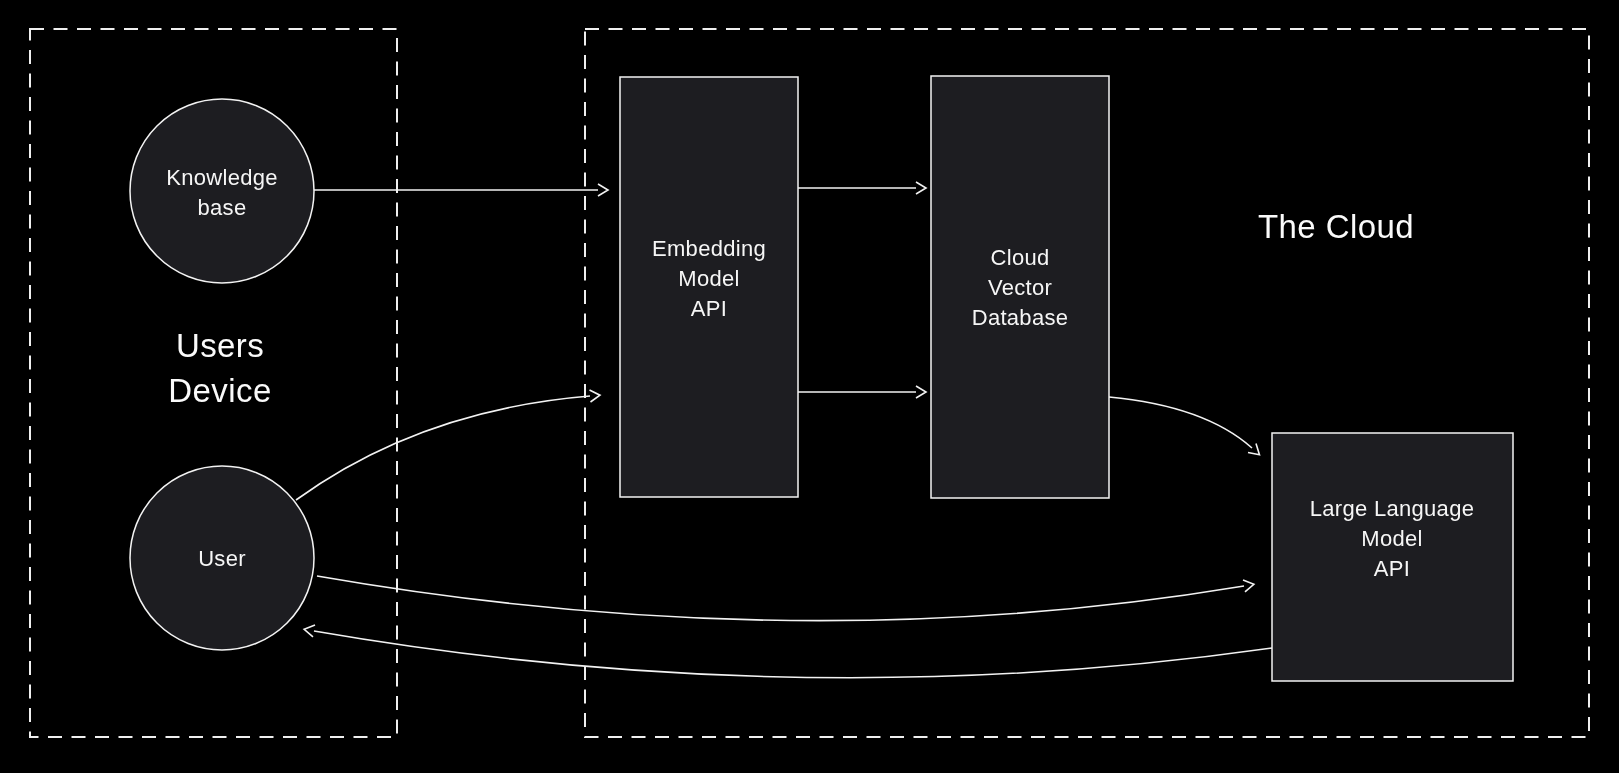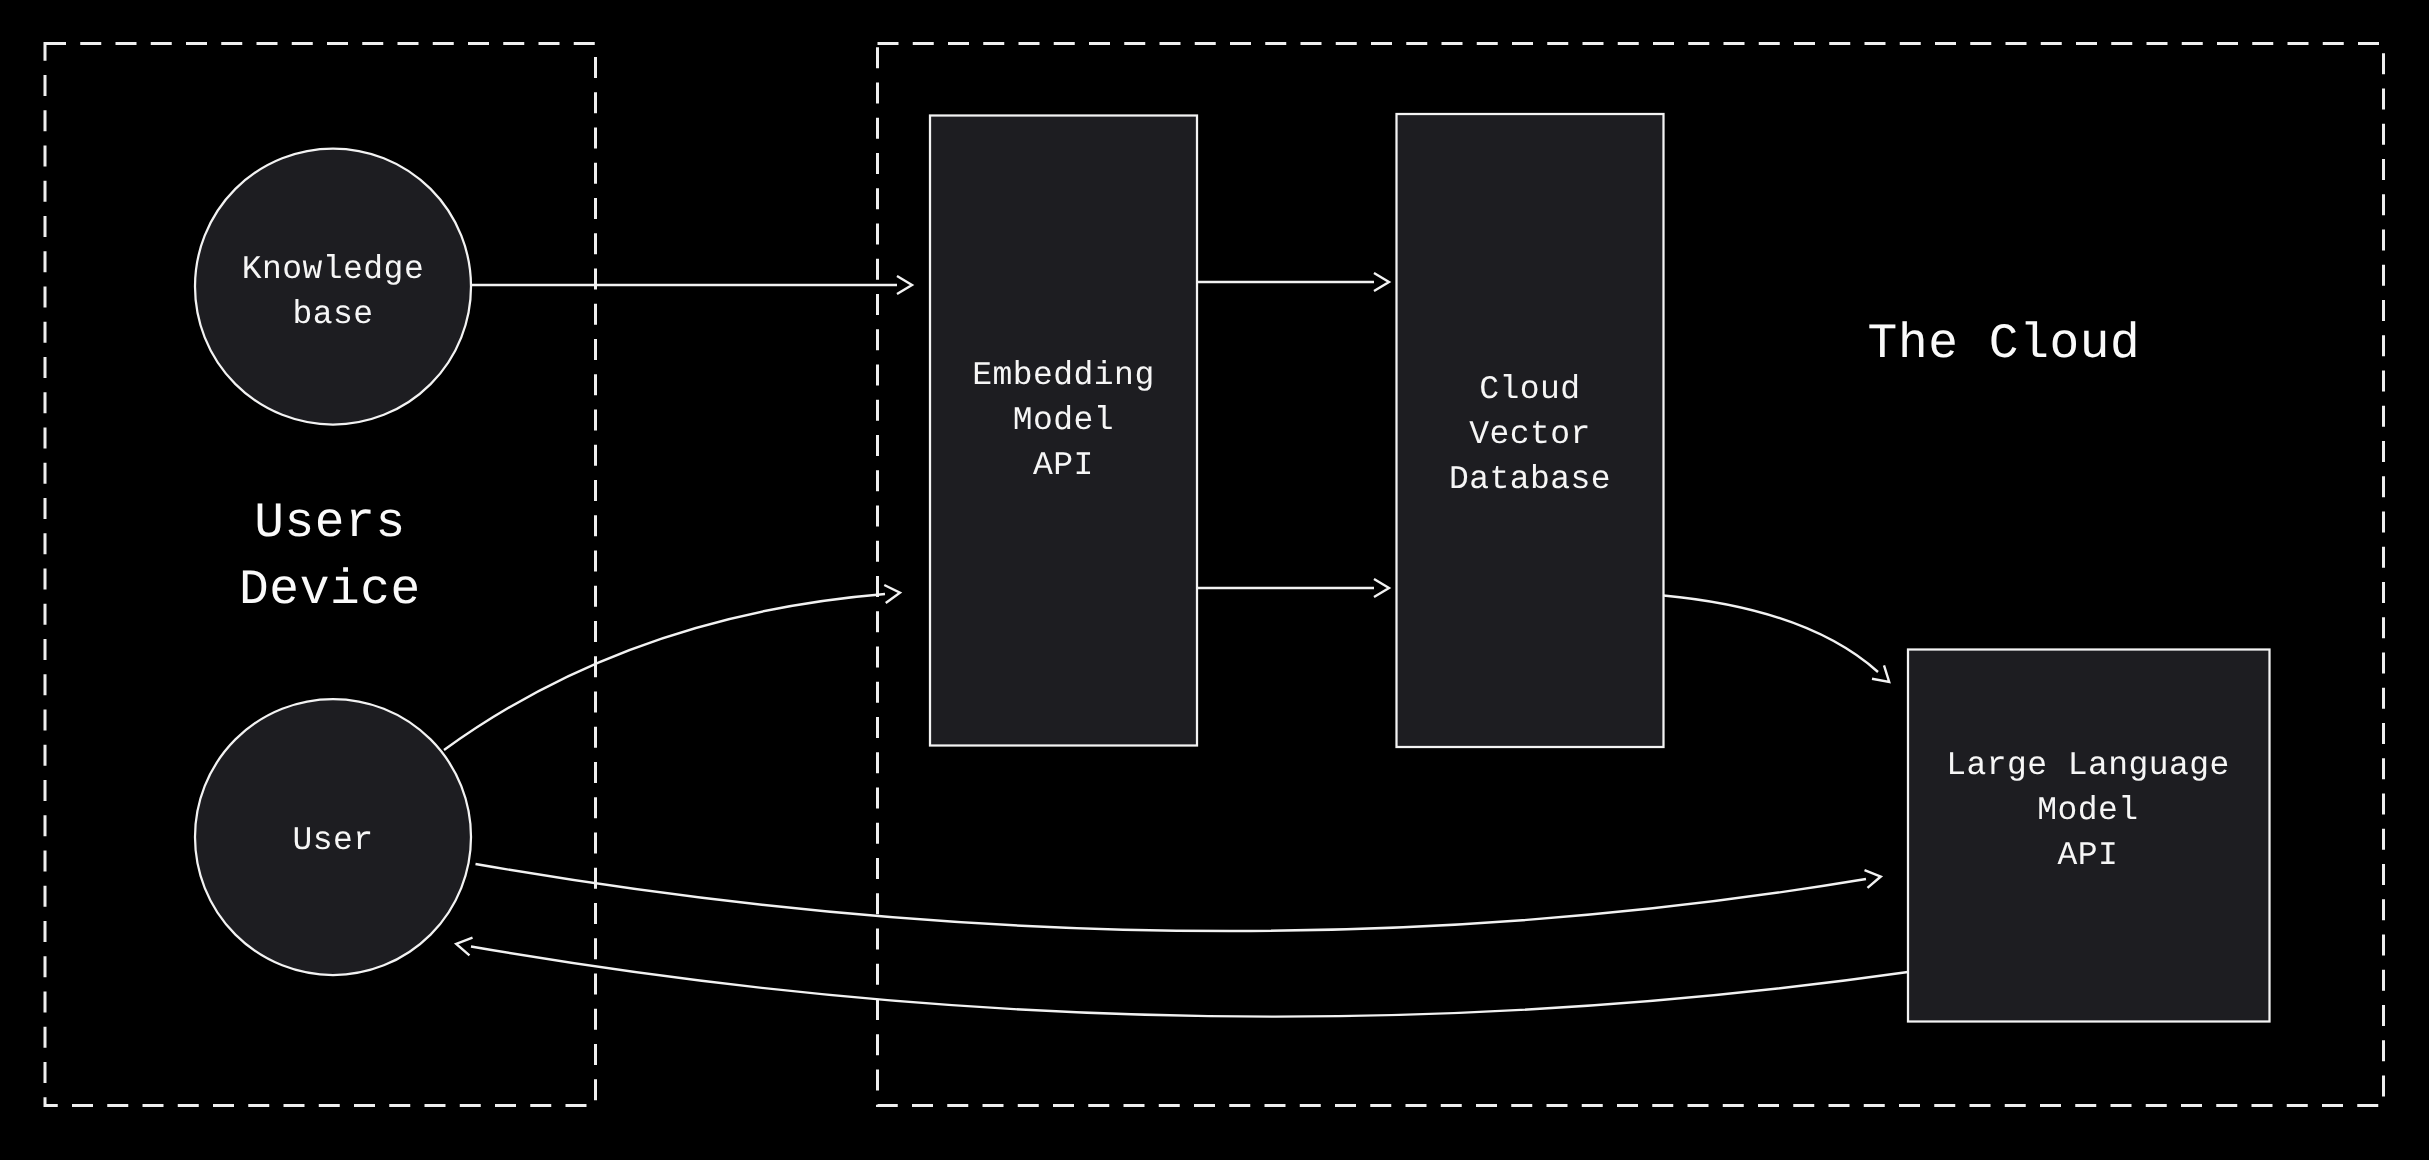--- a/index.html
+++ b/index.html
@@ -12,7 +12,7 @@
     width: 1619px;
     height: 773px;
     background: #000000;
-    font-family: Liberation Mono, monospace;
+    font-family: Liberation Sans, sans-serif;
     overflow: hidden;
   }
   svg { display: block; }

